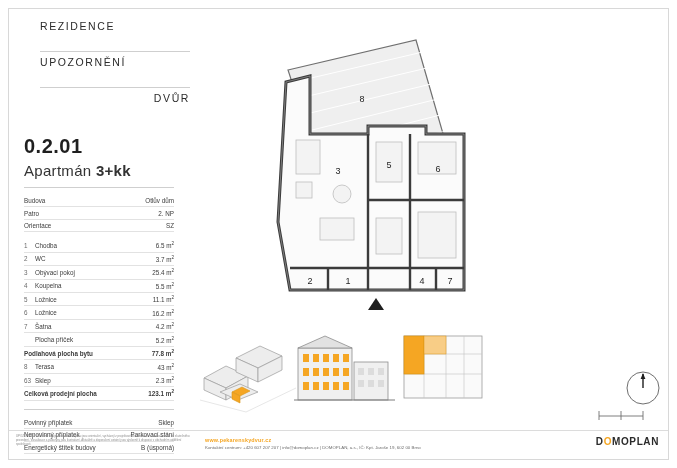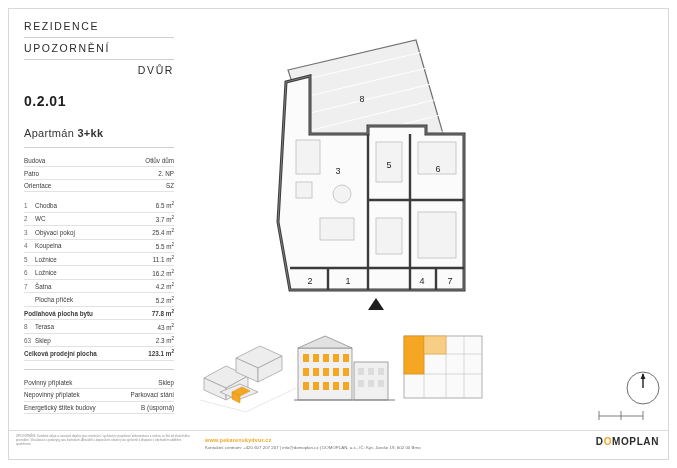--- a/index.html
+++ b/index.html
@@ -10,7 +10,7 @@
   
   .panel{position:absolute;left:24px;top:18px;width:150px;}
   .brand{font-size:10.5px;letter-spacing:1.6px;line-height:17px;font-weight:400;color:#2b2b2b;}
-  .brand div{border-bottom:1px solid #cfcfcf;padding-bottom:2px;margin-bottom:2px;width:100%;}
+  .brand div{border-bottom:1px solid #cfcfcf;padding-bottom:16px;margin-bottom:2px;width:100%;margin-left:16px;}
   .brand div:last-child{border-bottom:none;text-align:right;}
   .unit-code{font-size:14px;font-weight:700;letter-spacing:0.5px;margin-top:12px;color:#1f1f1f;}
   .unit-type{font-size:11px;margin-top:18px;letter-spacing:0.3px;color:#333;}

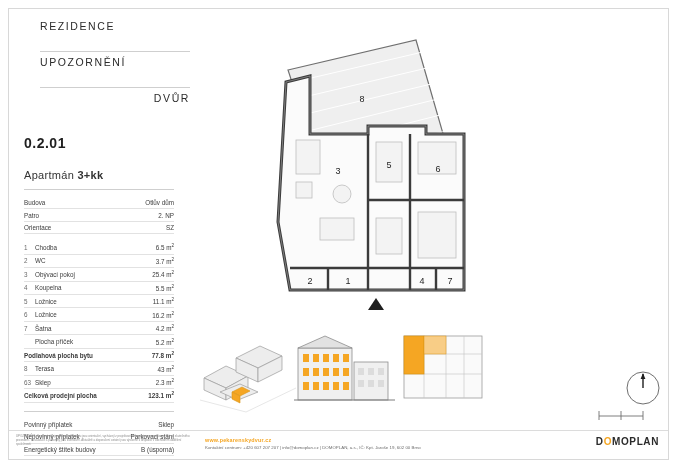--- a/index.html
+++ b/index.html
@@ -12,7 +12,7 @@
   .brand{font-size:10.5px;letter-spacing:1.6px;line-height:17px;font-weight:400;color:#2b2b2b;}
   .brand div{border-bottom:1px solid #cfcfcf;padding-bottom:16px;margin-bottom:2px;width:100%;margin-left:16px;}
   .brand div:last-child{border-bottom:none;text-align:right;}
-  .unit-code{font-size:14px;font-weight:700;letter-spacing:0.5px;margin-top:12px;color:#1f1f1f;}
+  .unit-code{font-size:20px;font-weight:700;letter-spacing:0.5px;margin-top:12px;color:#1f1f1f;}
   .unit-type{font-size:11px;margin-top:18px;letter-spacing:0.3px;color:#333;}
   .unit-type b{font-weight:700;}
   .hr{border-top:1px solid #cfcfcf;margin:8px 0 0 0;}

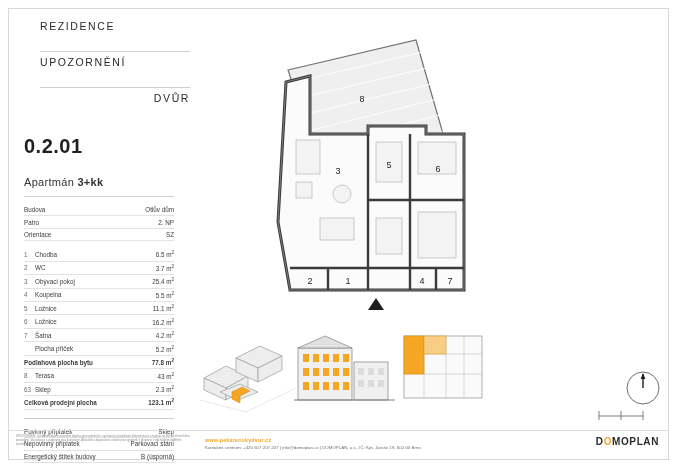--- a/index.html
+++ b/index.html
@@ -13,7 +13,7 @@
   .brand div{border-bottom:1px solid #cfcfcf;padding-bottom:16px;margin-bottom:2px;width:100%;margin-left:16px;}
   .brand div:last-child{border-bottom:none;text-align:right;}
   .unit-code{font-size:20px;font-weight:700;letter-spacing:0.5px;margin-top:12px;color:#1f1f1f;}
-  .unit-type{font-size:11px;margin-top:18px;letter-spacing:0.3px;color:#333;}
+  .unit-type{font-size:15px;margin-top:4px;letter-spacing:0.3px;color:#333;}
   .unit-type b{font-weight:700;}
   .hr{border-top:1px solid #cfcfcf;margin:8px 0 0 0;}
 

